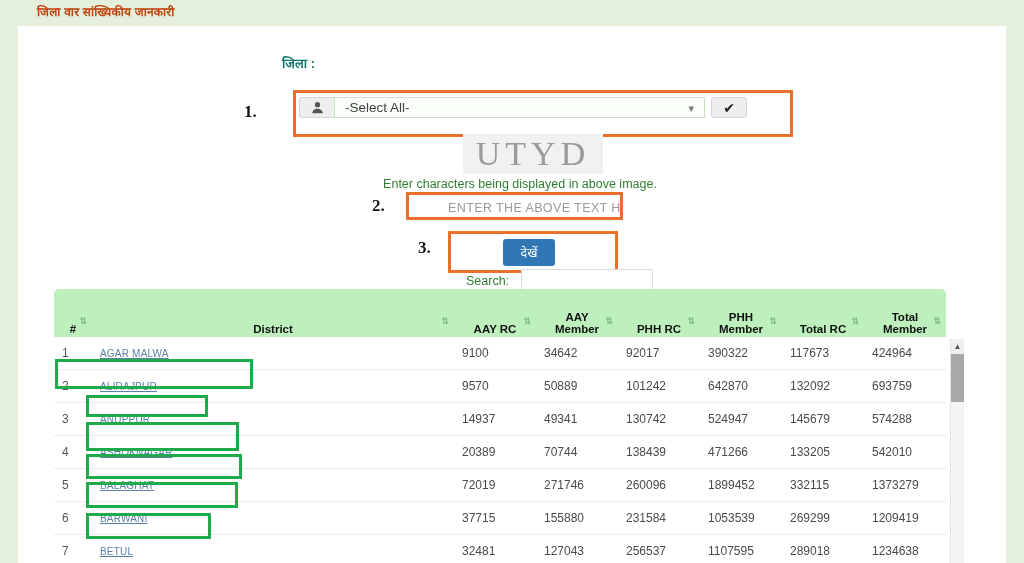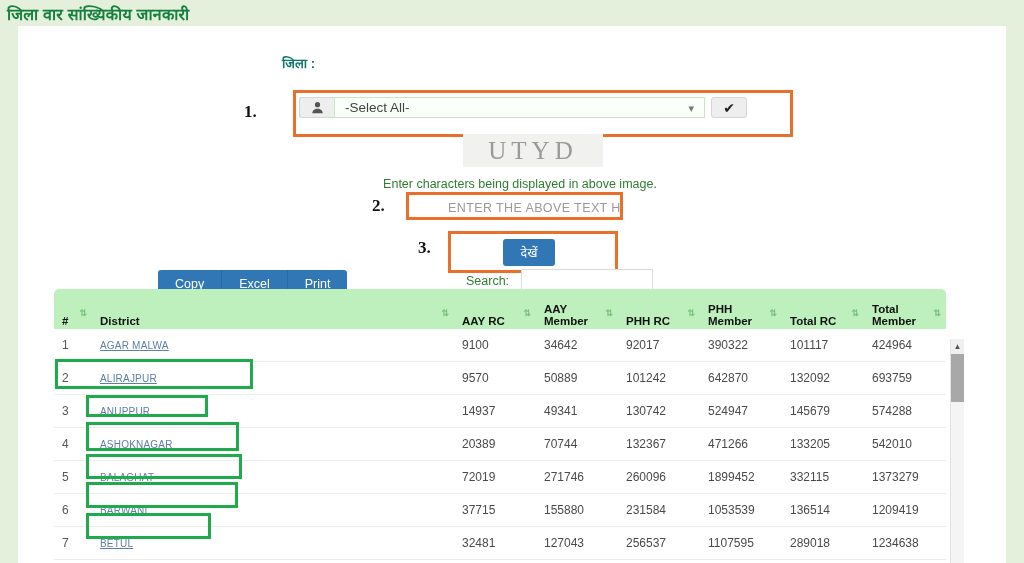--- a/index.html
+++ b/index.html
@@ -17,9 +17,9 @@
   
   #page-header {
     height:22px;
-    padding:3px 0 0 7px;
-    color:#15803d;
-    font-size:16px;
+    padding:3px 0 0 37px;
+    color:#c2410c;
+    font-size:12px;
     font-weight:700;
     letter-spacing:.2px;
   }

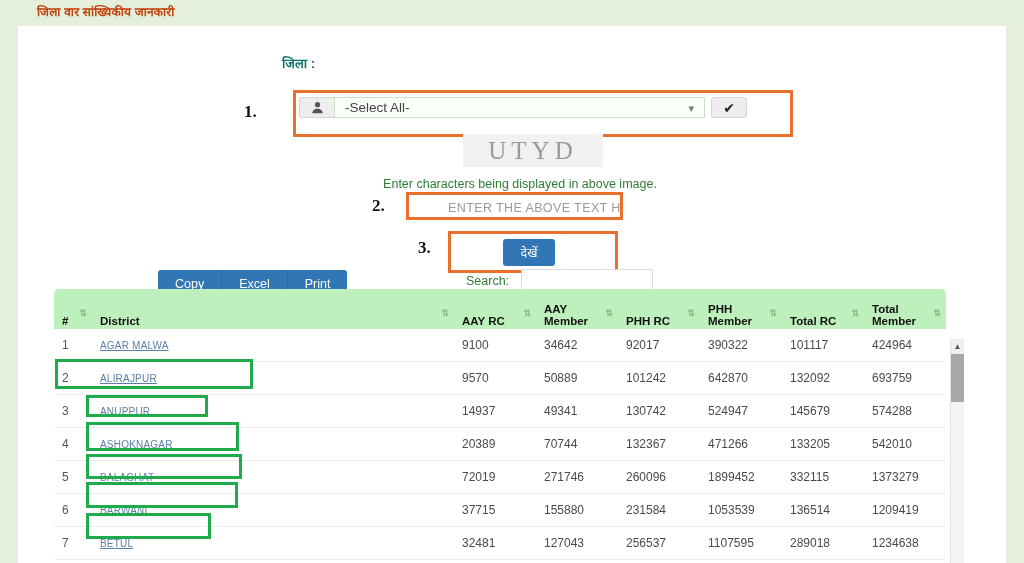--- a/index.html
+++ b/index.html
@@ -96,11 +96,11 @@
 
   #captcha-image {
     position:absolute; left:445px; top:108px;
-    width:140px; height:33px;
+    width:140px; height:40px;
     background:#f1f1ef;
     display:flex; align-items:center; justify-content:center;
     font-family:"Liberation Serif", serif;
-    font-size:25px;
+    font-size:34px;
     letter-spacing:5px;
     color:#9a9a9a;
   }

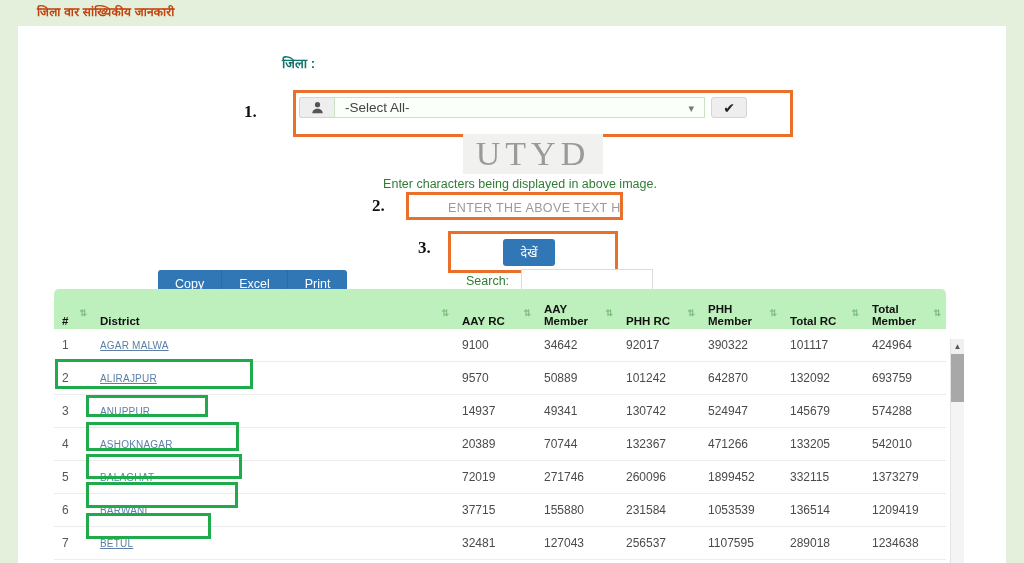--- a/index.html
+++ b/index.html
@@ -291,11 +291,6 @@
     <button id="view-btn">देखें</button>
     <div class="hl-box" style="left:430px; top:205px; width:170px; height:42px;"></div>
 
-    <div id="export-buttons">
-      <button class="export-btn">Copy</button>
-      <button class="export-btn">Excel</button>
-      <button class="export-btn">Print</button>
-    </div>
 
     <div id="search-wrap">
       <span id="search-label">Search:</span>

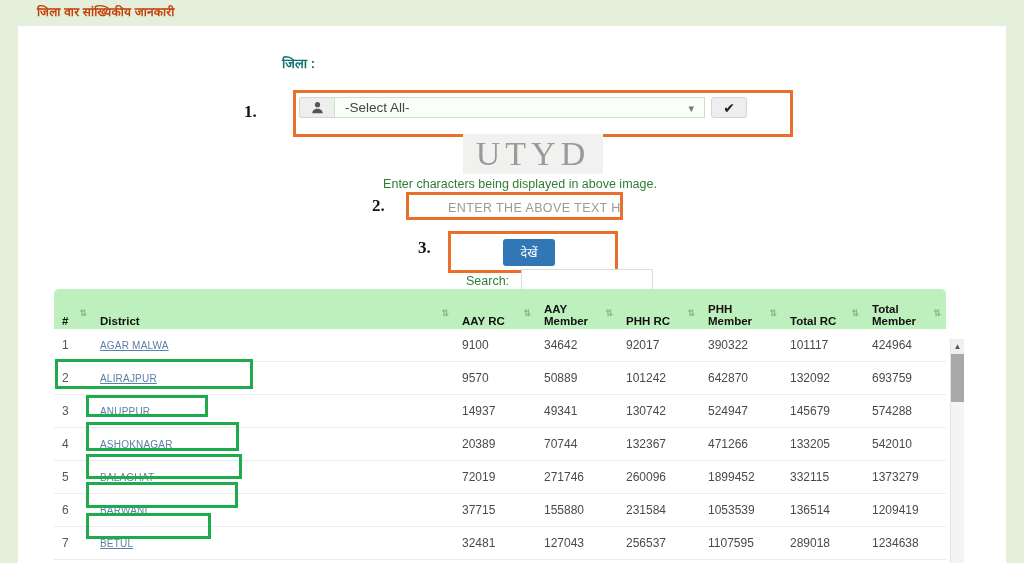--- a/index.html
+++ b/index.html
@@ -181,11 +181,11 @@
     color:#111;
     font-size:11.5px;
     font-weight:700;
-    text-align:left;
+    text-align:center;
     padding:2px 8px;
     vertical-align:bottom;
     position:relative;
-    height:40px;
+    height:48px;
     cursor:pointer;
   }
   thead th .sort-icon {

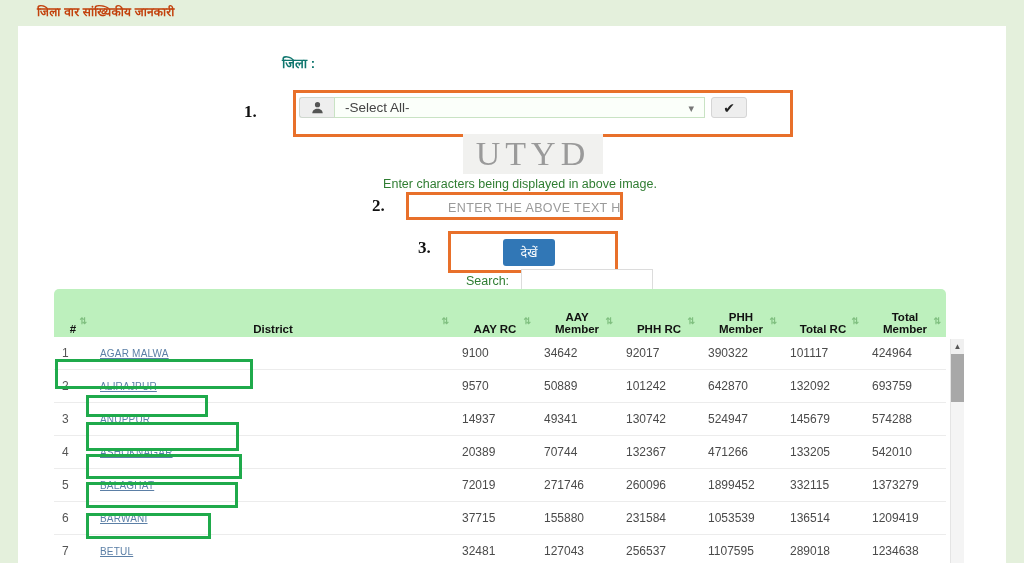--- a/index.html
+++ b/index.html
@@ -354,7 +354,7 @@
             <td>34642</td>
             <td>92017</td>
             <td>390322</td>
-            <td>101117</td>
+            <td>117673</td>
             <td>424964</td>
           </tr>
           <tr>

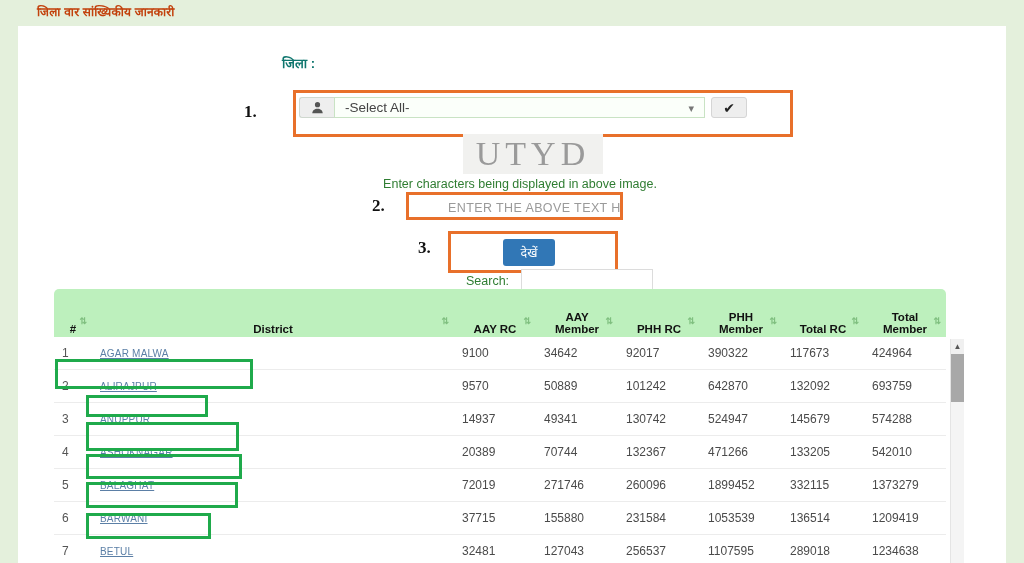--- a/index.html
+++ b/index.html
@@ -382,7 +382,7 @@
             <td><a href="#">ASHOKNAGAR</a></td>
             <td>20389</td>
             <td>70744</td>
-            <td>132367</td>
+            <td>138439</td>
             <td>471266</td>
             <td>133205</td>
             <td>542010</td>

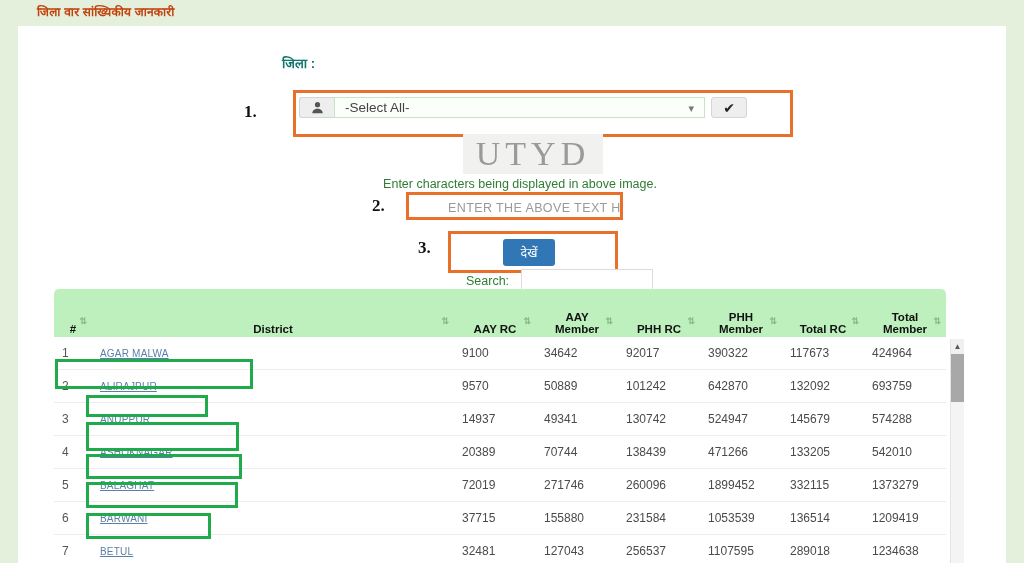--- a/index.html
+++ b/index.html
@@ -404,7 +404,7 @@
             <td>155880</td>
             <td>231584</td>
             <td>1053539</td>
-            <td>136514</td>
+            <td>269299</td>
             <td>1209419</td>
           </tr>
           <tr>

